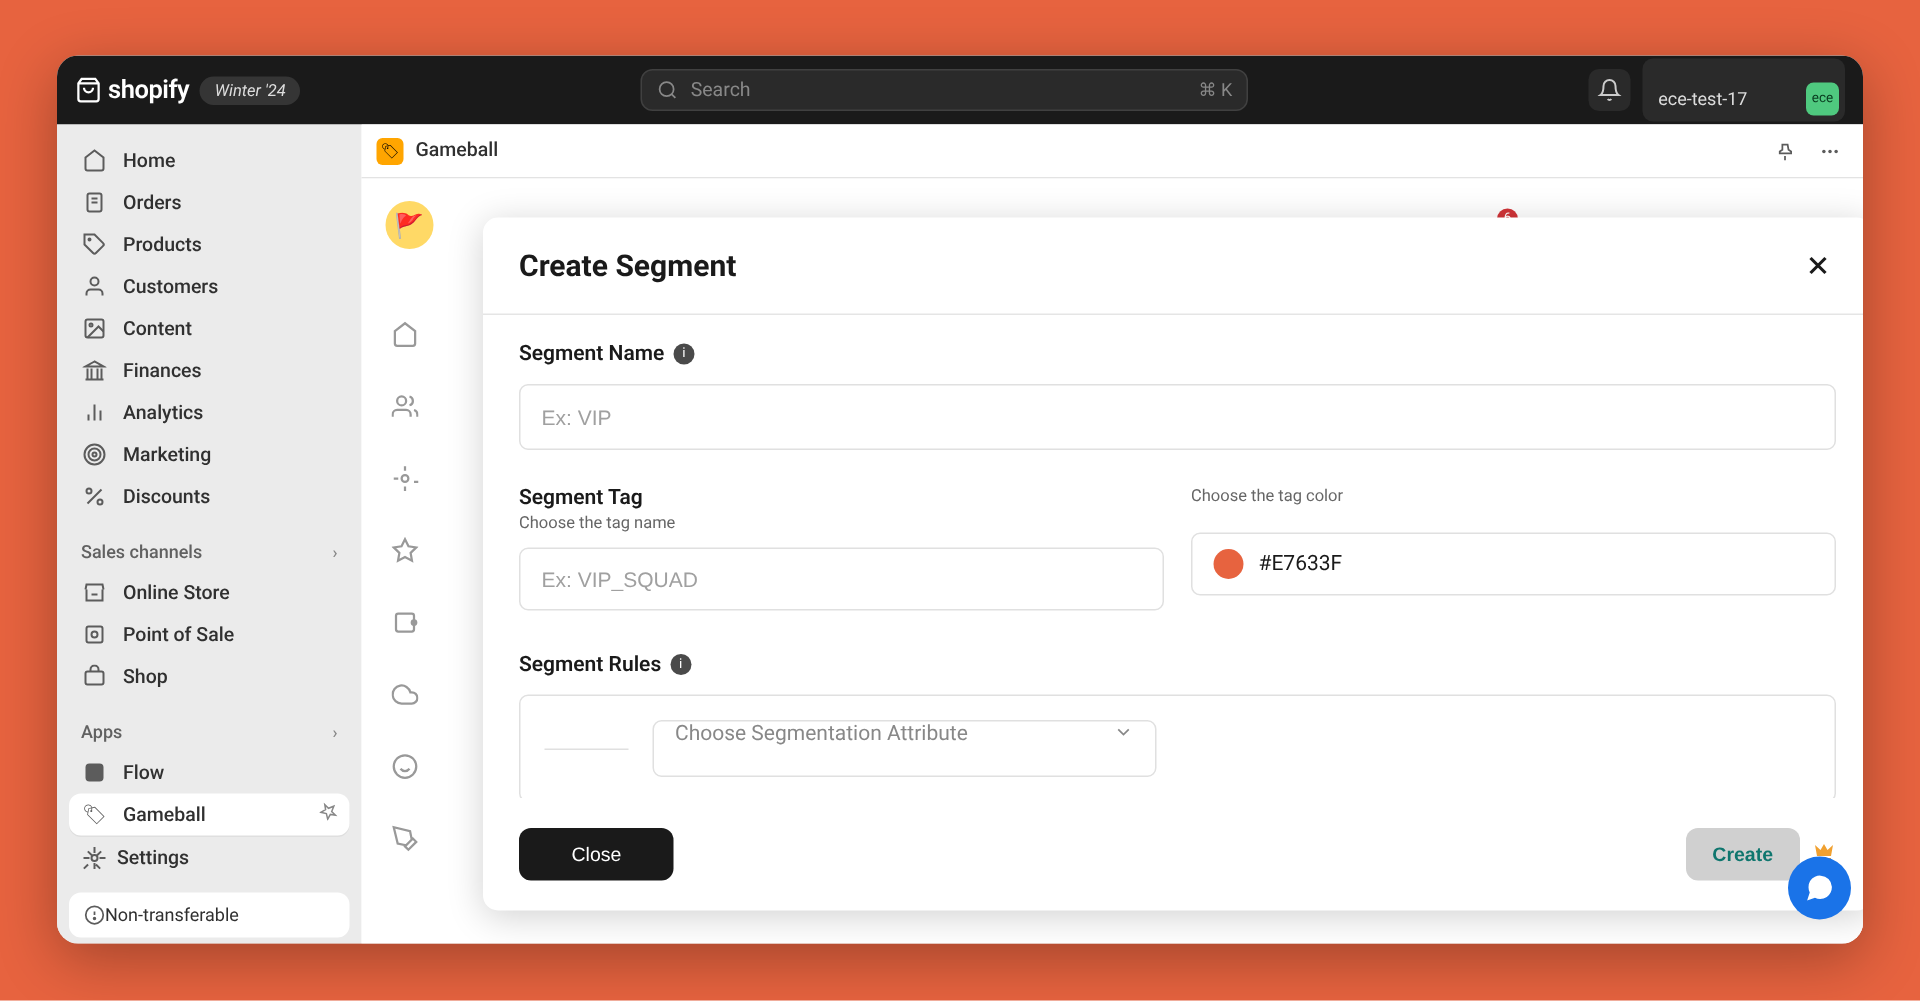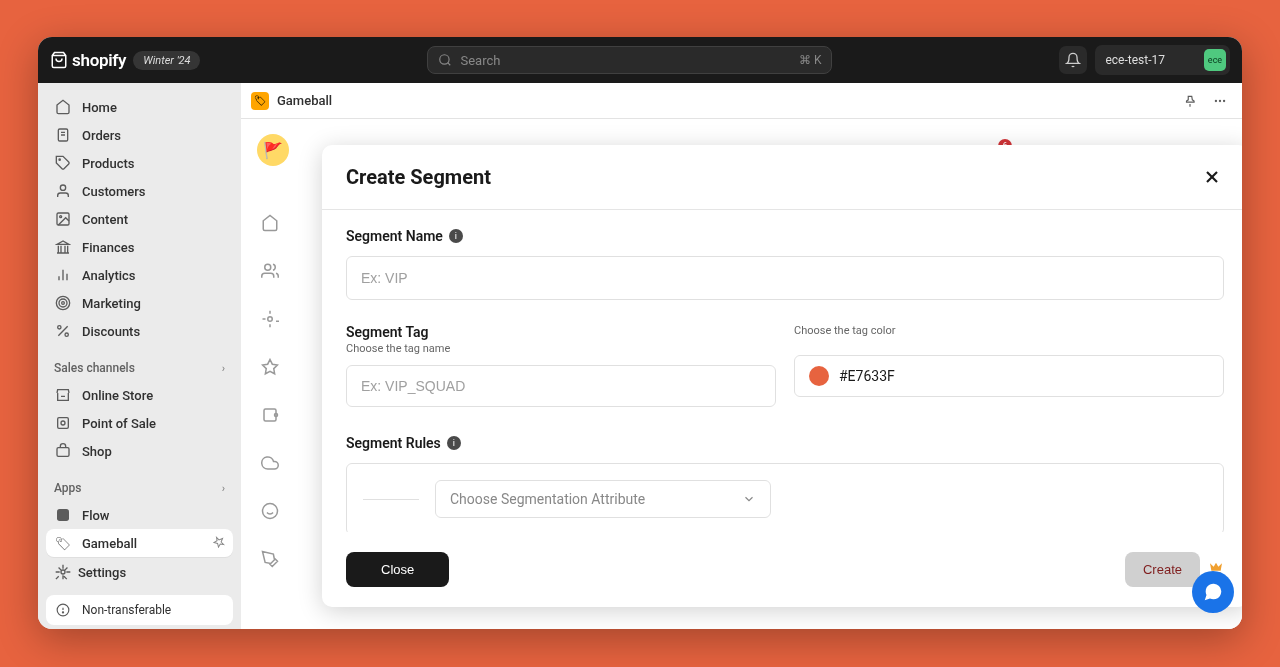--- a/index.html
+++ b/index.html
@@ -126,7 +126,7 @@
       border-radius: 7px;
       display: flex;
       align-items: center;
-      padding: 4px 4px 4px 10px;
+      padding: 16px 4px 4px 10px;
       gap: 7px;
       color: #ddd;
       font-size: 12px;

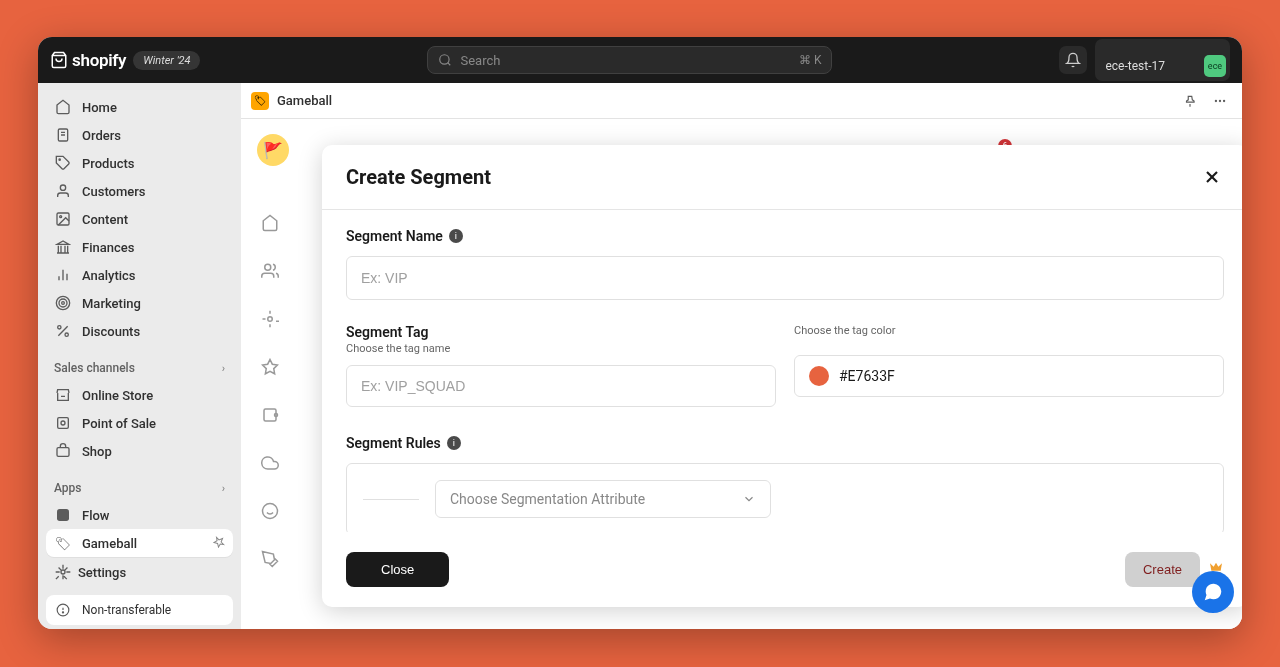--- a/index.html
+++ b/index.html
@@ -533,7 +533,7 @@
       border: 1px solid #e0e0e0;
       border-radius: 6px;
       display: flex;
-      align-items: center;
+      align-items: flex-start;
       justify-content: space-between;
       padding: 0 14px;
       font-size: 14px;

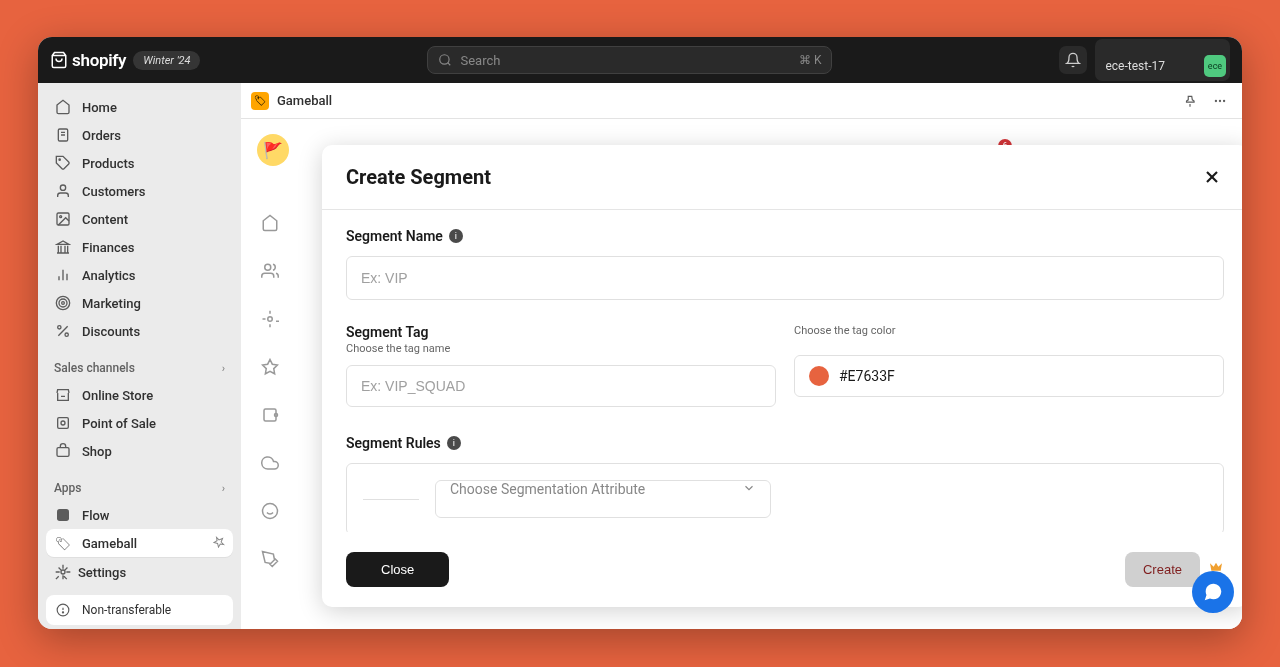--- a/index.html
+++ b/index.html
@@ -567,12 +567,12 @@
     
     .create-btn {
       background: #d0d0d0;
-      color: #7f1d1d;
+      color: #0f766e;
       border: none;
       border-radius: 8px;
       padding: 10px 18px;
       font-size: 13px;
-      font-weight: 400;
+      font-weight: 700;
       cursor: pointer;
     }
     

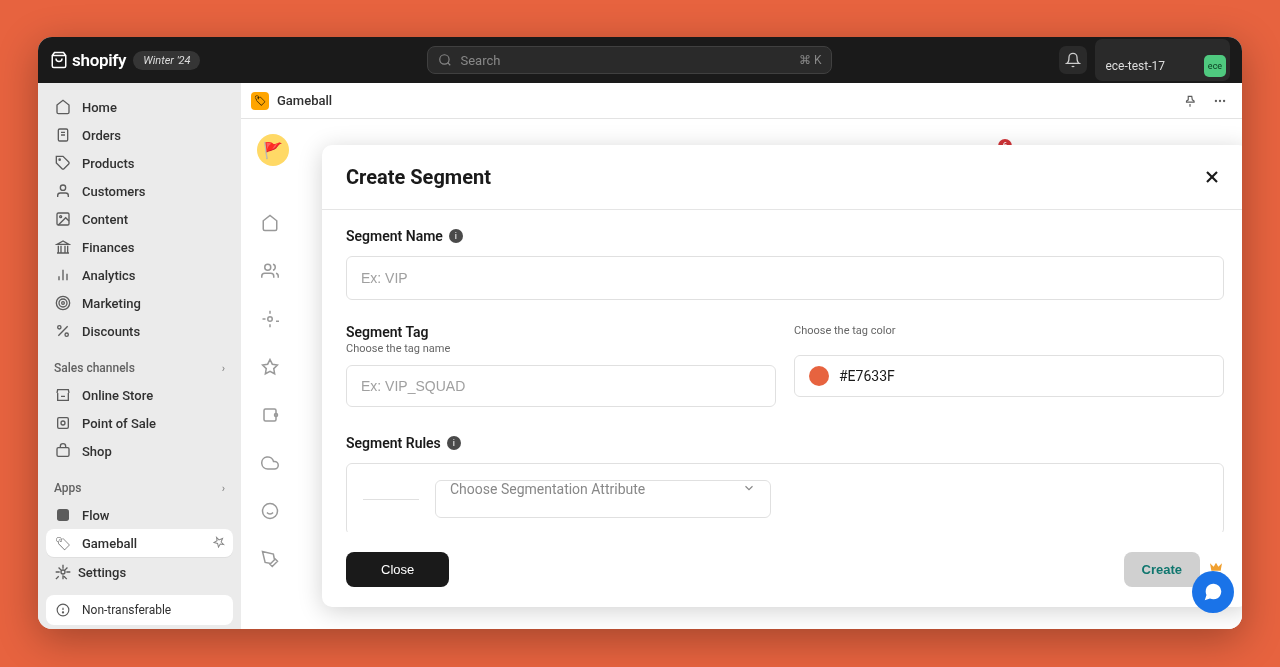--- a/index.html
+++ b/index.html
@@ -224,7 +224,7 @@
       padding: 8px 10px;
       display: flex;
       align-items: center;
-      gap: 12px;
+      gap: 0;
       color: #303030;
       font-size: 12px;
     }

